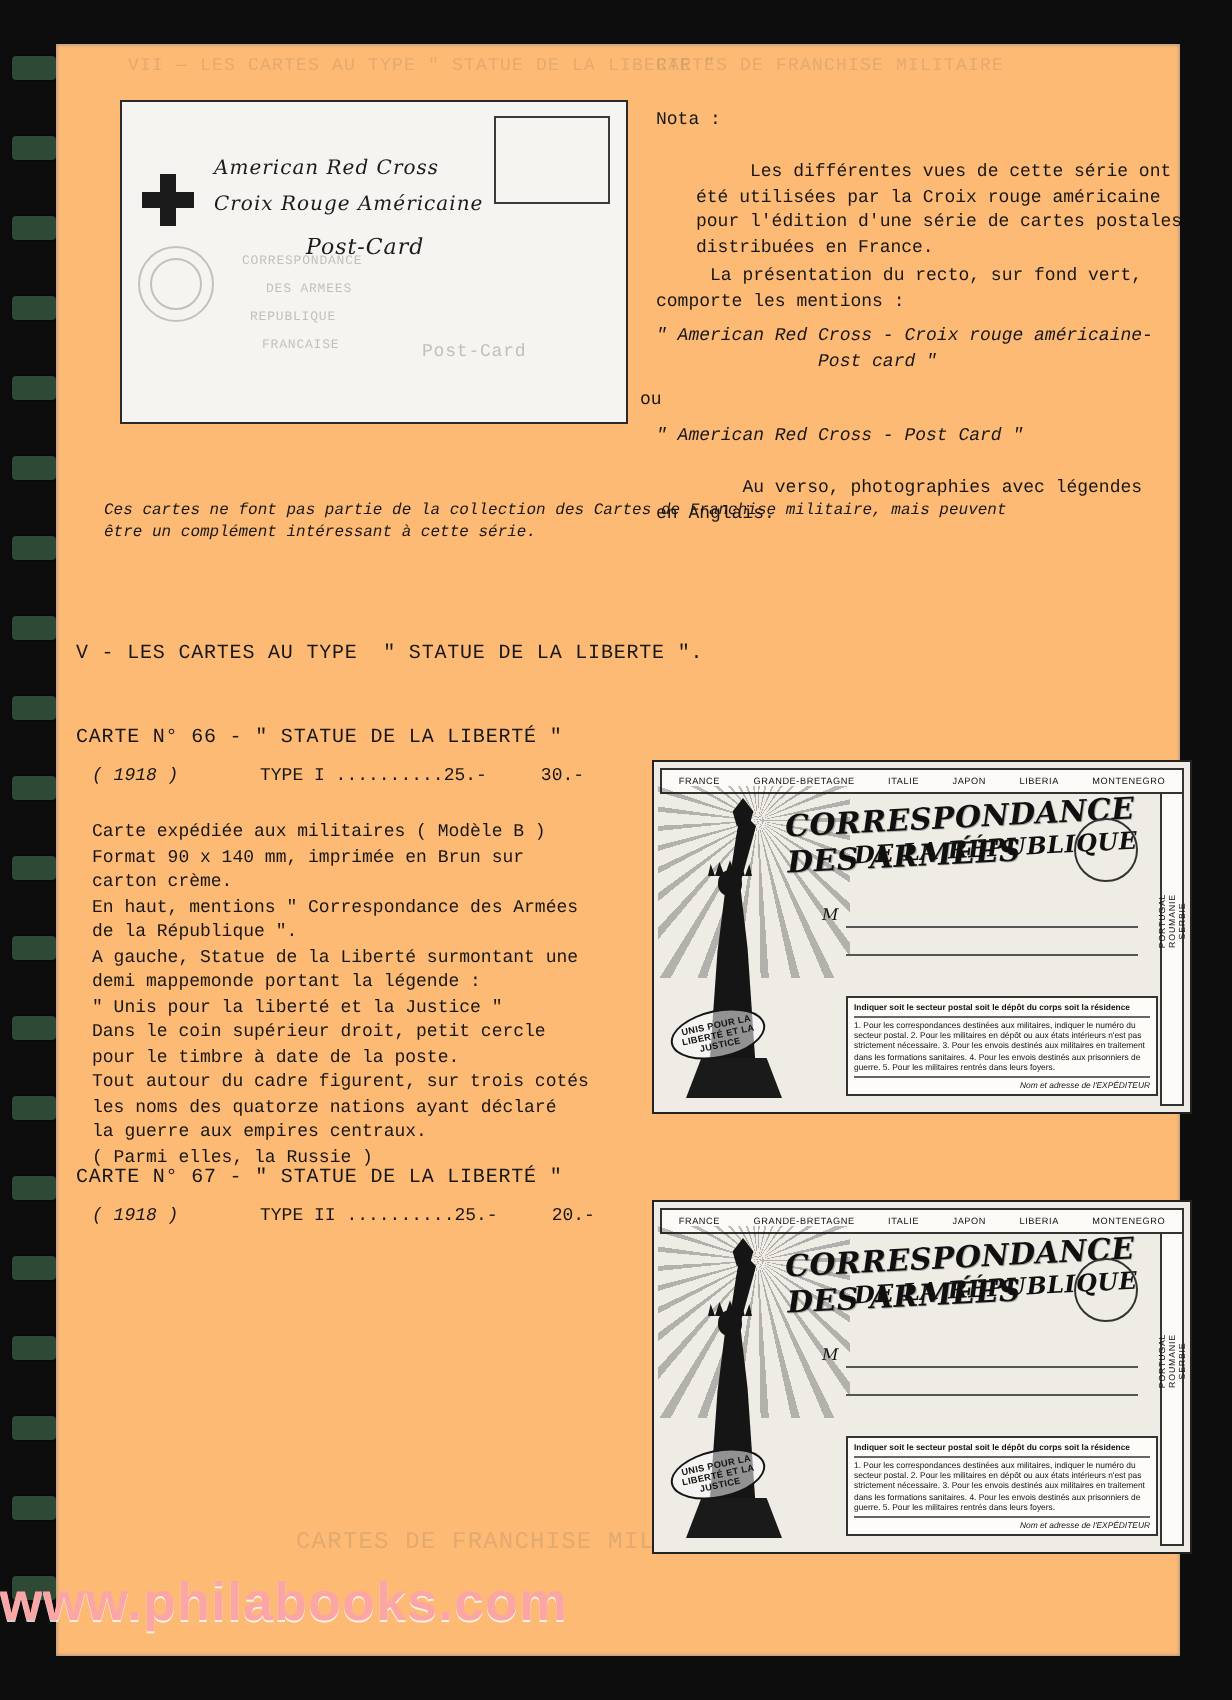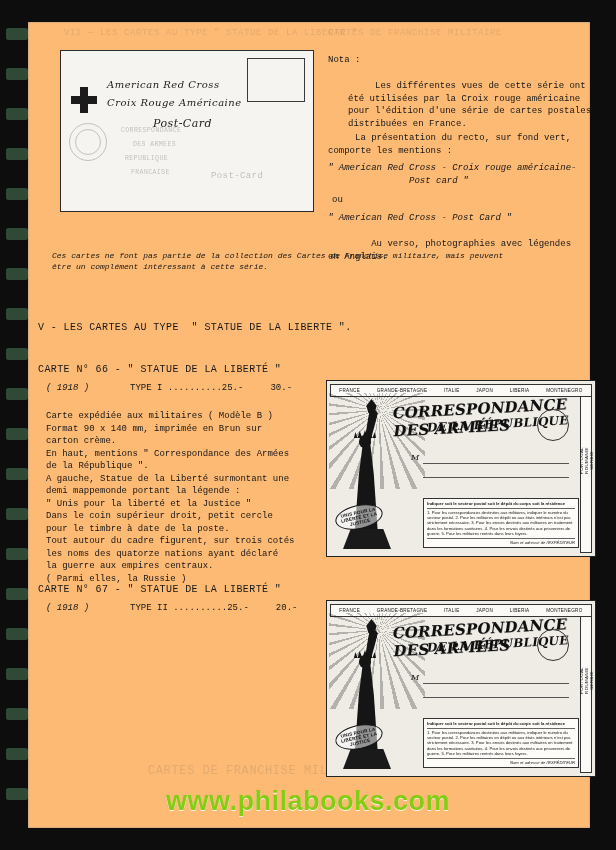--- a/index.html
+++ b/index.html
@@ -430,7 +430,7 @@
 comporte les mentions :</div>
     <div class="txt it" style="left:300px; top:140px;">" American Red Cross - Croix rouge américaine-
                Post card "</div>
-    <div class="txt" style="left:304px; top:172px;">ou</div>
+    <div class="txt" style="left:292px; top:172px;">ou</div>
     <div class="txt it" style="left:300px; top:190px;">" American Red Cross - Post Card "</div>
     <div class="txt" style="left:300px; top:216px;">        Au verso, photographies avec légendes
 en Anglais.</div>

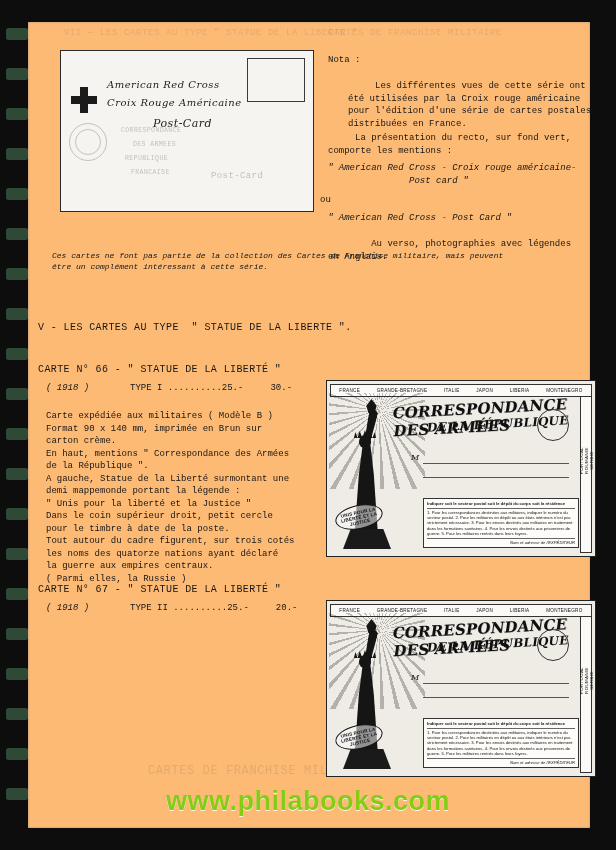--- a/index.html
+++ b/index.html
@@ -362,11 +362,10 @@
     left: 0;
     right: 0;
     top: 786px;
-    text-align: center;
     font-family: "Liberation Sans", sans-serif;
     font-size: 27px;
     font-weight: bold;
-    color: #84cc16;
+    color: #fca5a5;
     letter-spacing: 0.5px;
     text-shadow: 0 1px 0 rgba(255,255,255,0.8);
   }

